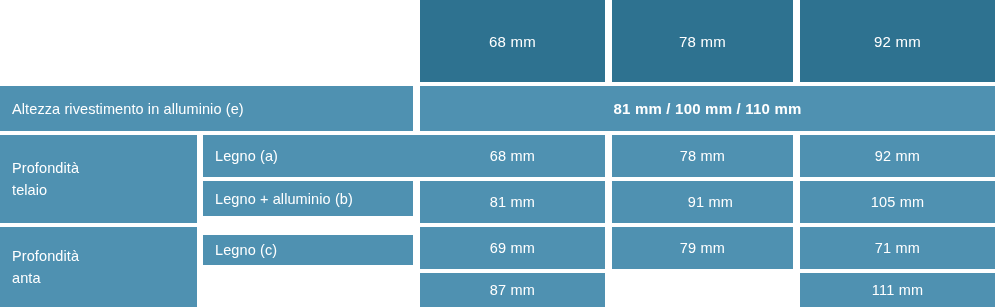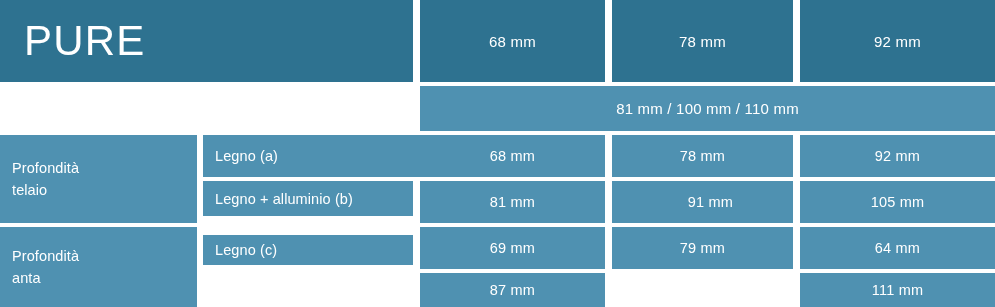--- a/index.html
+++ b/index.html
@@ -84,9 +84,6 @@
 
 <div id="spec-table">
 
-  <div class="cell cell-head txt-left" style="left:0px; top:0px; width:413px; height:82px;">
-    <span class="brand-title">PURE</span>
-  </div>
 
   <div class="cell cell-head txt-center" style="left:420px; top:0px; width:185px; height:82px;">
     <span class="colhead">68 mm</span>

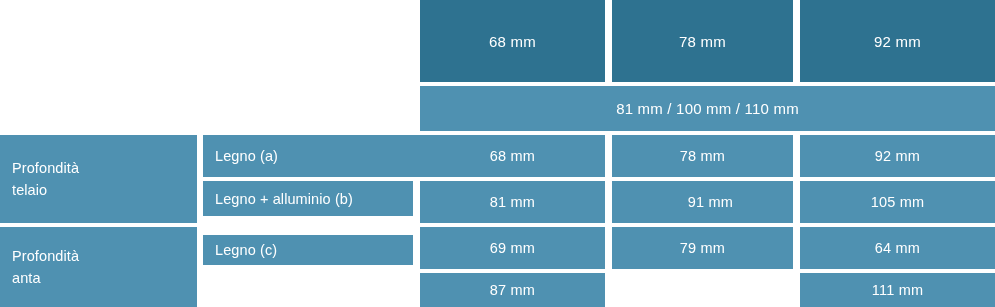--- a/index.html
+++ b/index.html
@@ -97,6 +97,9 @@
     <span class="colhead">92 mm</span>
   </div>
 
+  <div class="cell cell-body txt-left" style="left:0px; top:86px; width:413px; height:45px;">
+    <span class="rowlabel">Altezza rivestimento in alluminio (e)</span>
+  </div>
 
   <div class="cell cell-body txt-center" style="left:420px; top:86px; width:575px; height:45px;">
     <span class="value-wide">81 mm / 100 mm / 110 mm</span>

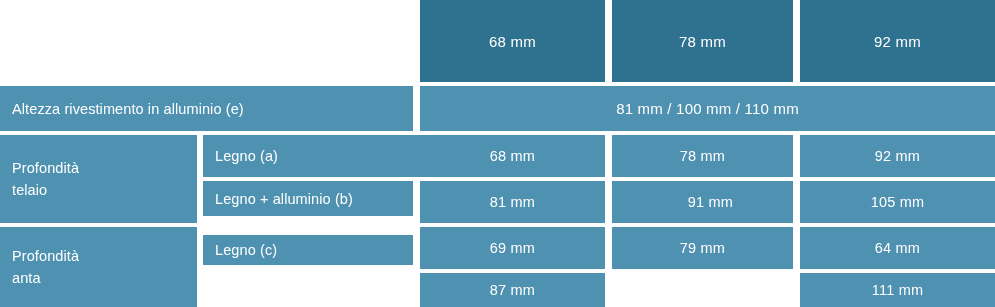--- a/index.html
+++ b/index.html
@@ -75,7 +75,7 @@
 
   .value-wide {
     font-size: 15px;
-    font-weight: 400;
+    font-weight: 700;
     letter-spacing: 0.2px;
   }
 </style>

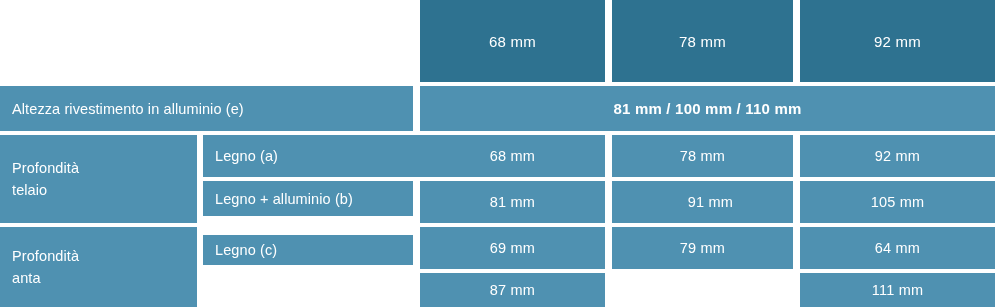--- a/index.html
+++ b/index.html
@@ -151,7 +151,7 @@
     <span class="value">79 mm</span>
   </div>
   <div class="cell cell-body txt-center" style="left:800px; top:227px; width:195px; height:42px;">
-    <span class="value">64 mm</span>
+    <span class="value">71 mm</span>
   </div>
 
   <div class="cell cell-body txt-center" style="left:420px; top:273px; width:185px; height:34px;">

